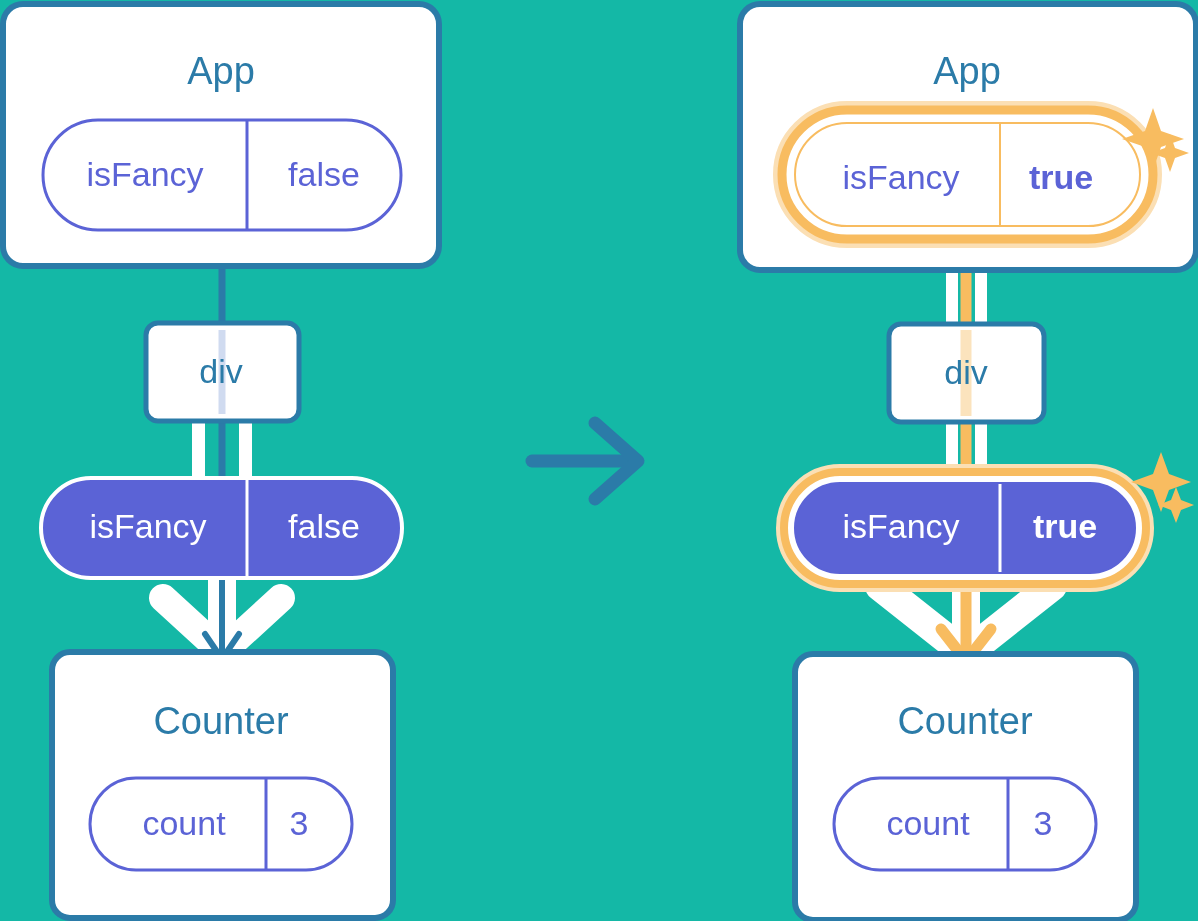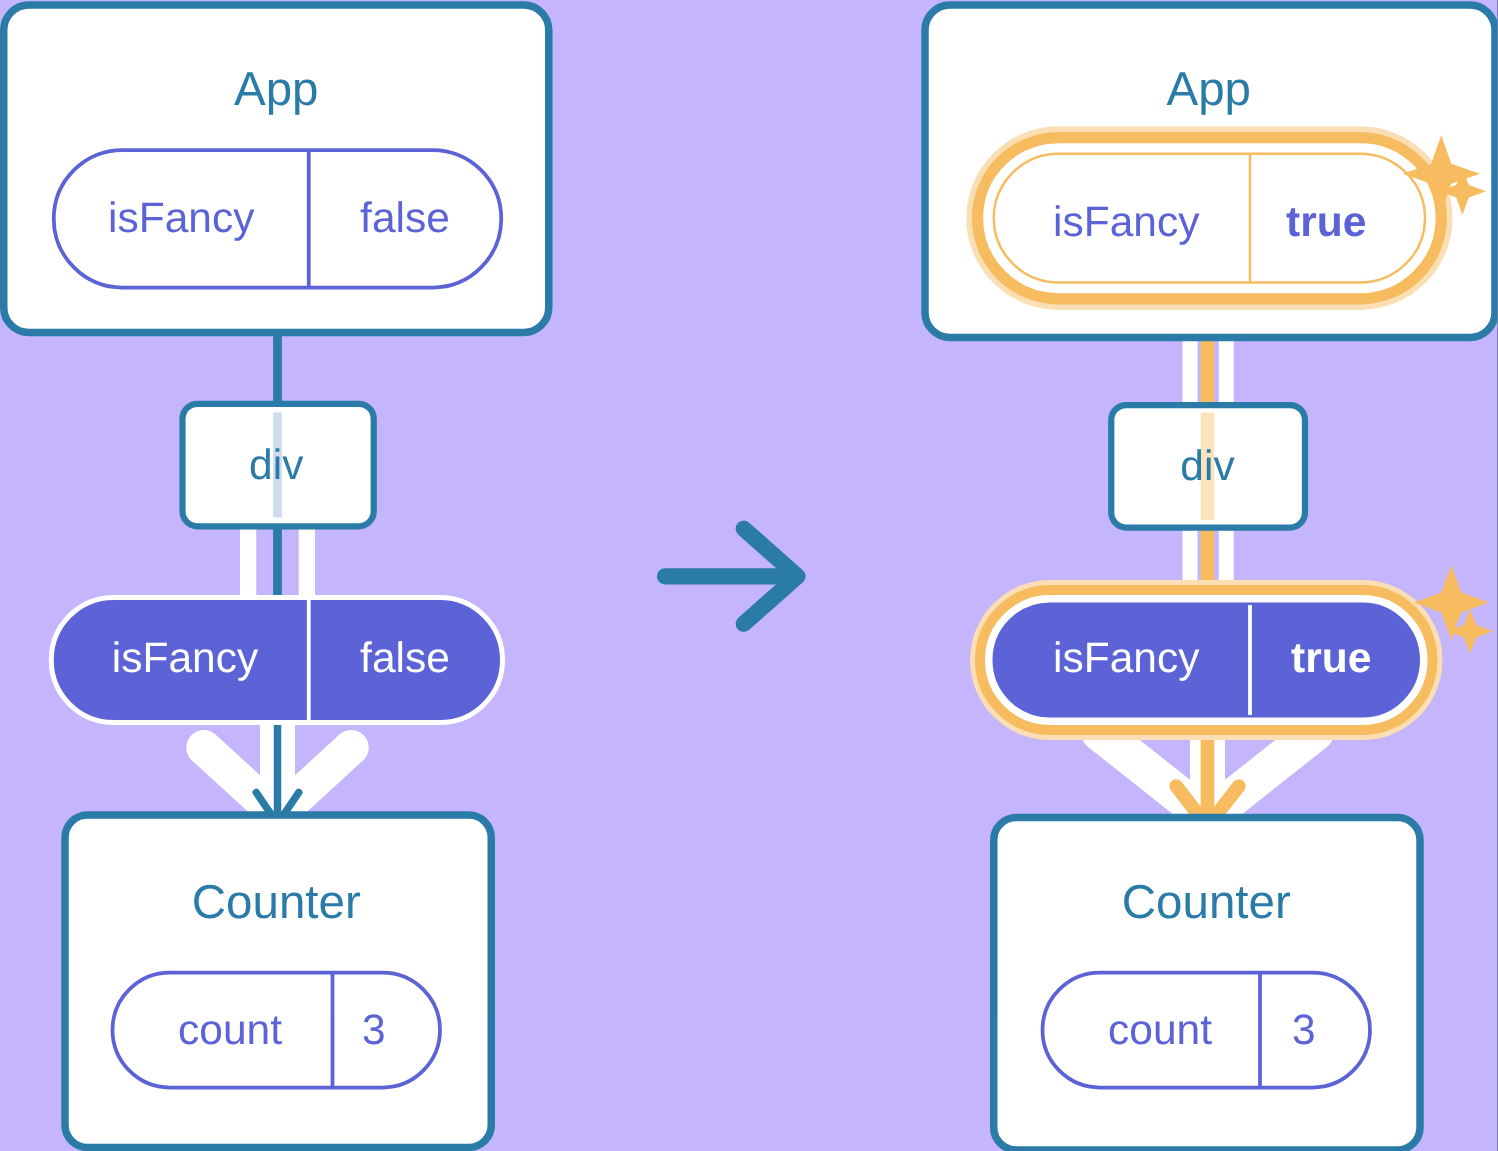--- a/index.html
+++ b/index.html
@@ -15,7 +15,7 @@
     position: relative;
     width: 1198px;
     height: 921px;
-    background: #c4b5fd;
+    background: #14b8a6;
     overflow: hidden;
   }
   #diagram-svg {

